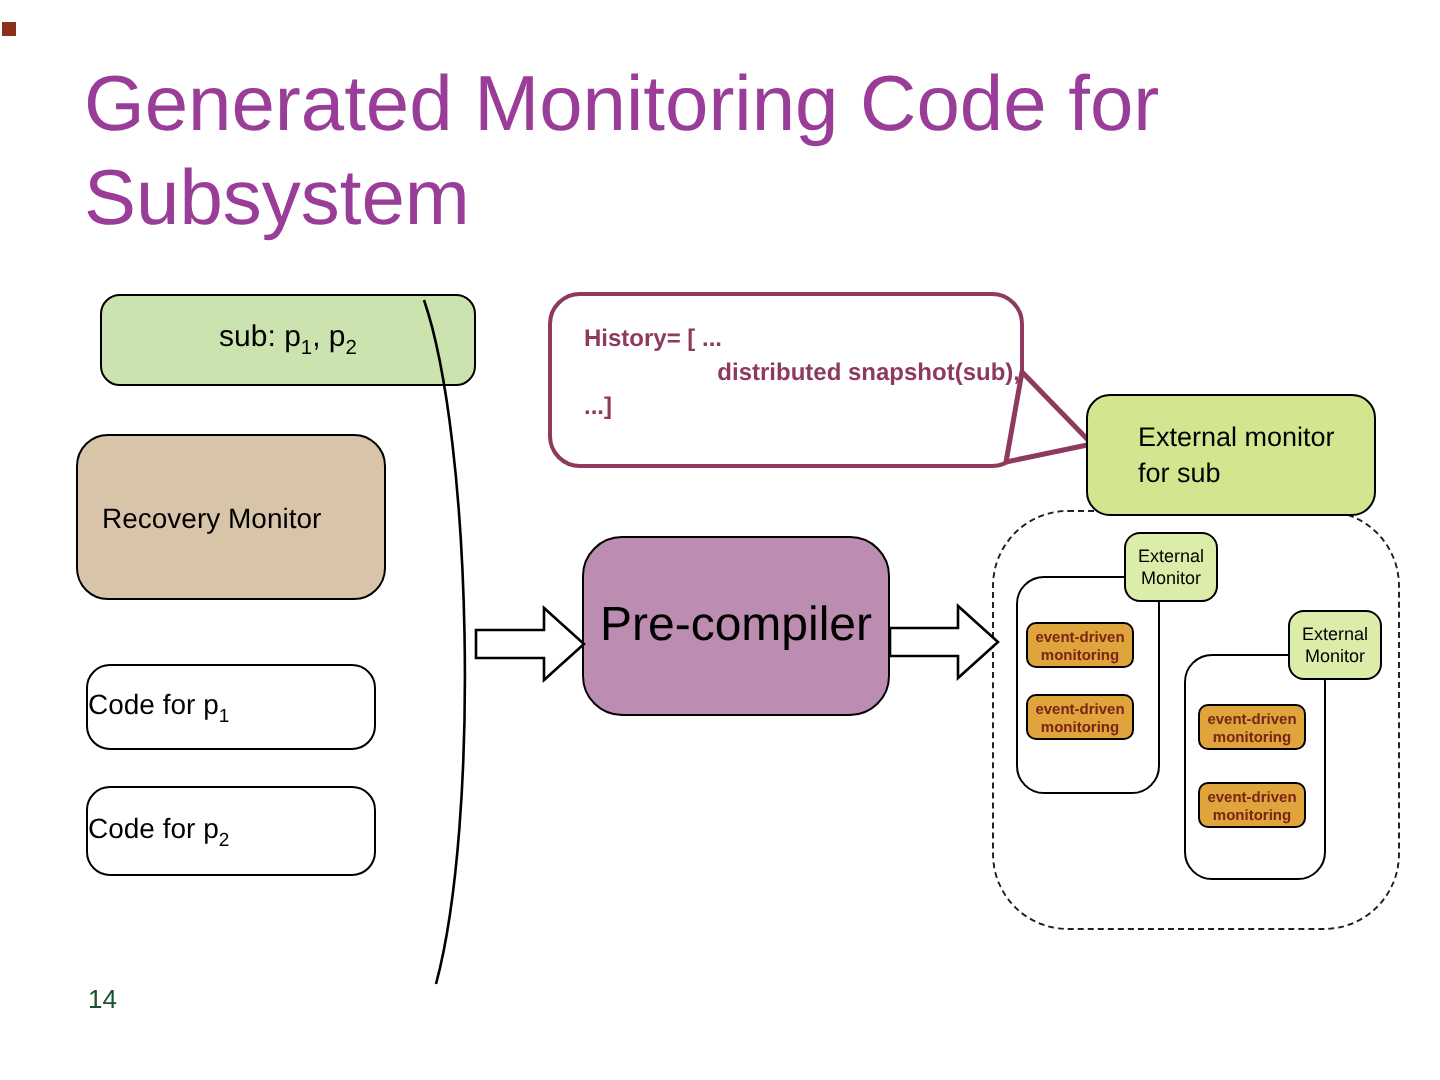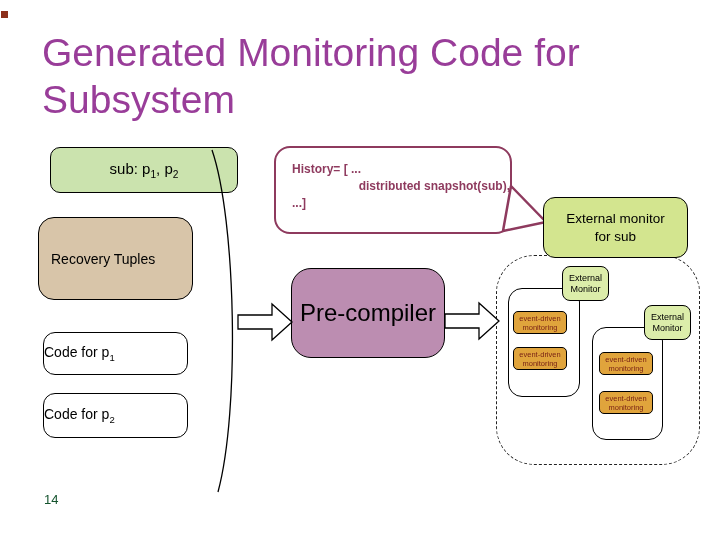--- a/index.html
+++ b/index.html
@@ -64,9 +64,10 @@
     left: 543px; top: 197px; width: 145px; height: 61px;
     background: var(--green-mid, #d3e58f);
     border: 1px solid #000; border-radius: 12px;
-    display: flex; flex-direction: column; align-items: center; justify-content: center;
+    display: flex; flex-direction: column; justify-content: center;
     font-size: 13.5px; line-height: 18px;
     z-index: 3;
+    padding-left: 25px;
   }
   .dashed-container {
     left: 496px; top: 255px; width: 204px; height: 210px;

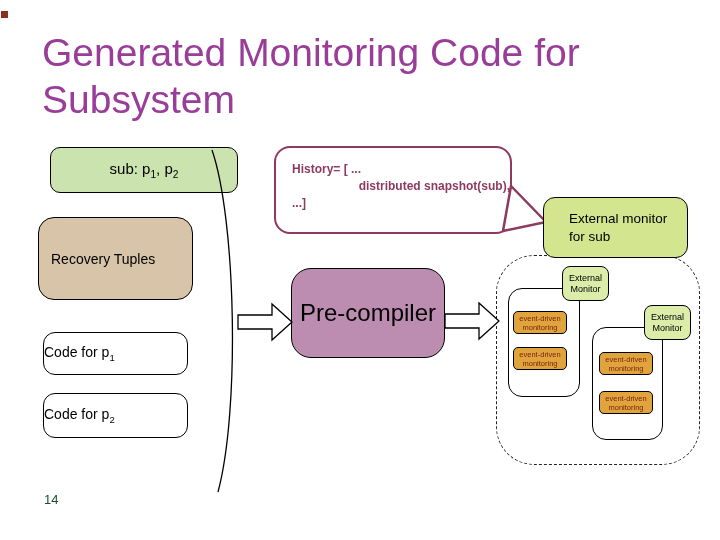--- a/index.html
+++ b/index.html
@@ -147,7 +147,7 @@
   </div>
 
   <div class="abs recovery-box">
-    <span>Recovery Tuples</span>
+    <span>Recovery Monitor</span>
   </div>
 
   <div class="abs history-callout">

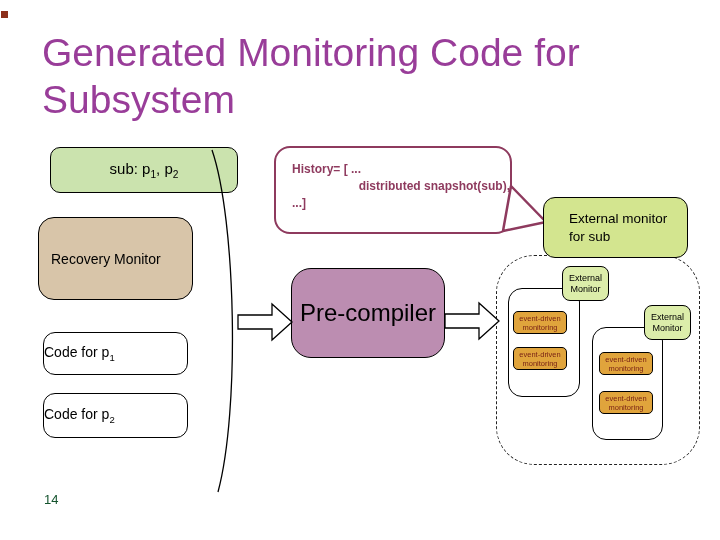--- a/index.html
+++ b/index.html
@@ -97,7 +97,7 @@
     background: var(--orange, #e0a43c);
     border: 1px solid #000; border-radius: 5px;
     color: var(--orange-text, #7a2416);
-    font-weight: normal; font-size: 7.5px; line-height: 9px; text-align: center;
+    font-weight: bold; font-size: 7.5px; line-height: 9px; text-align: center;
     display: flex; flex-direction: column; justify-content: center;
     z-index: 2;
   }

